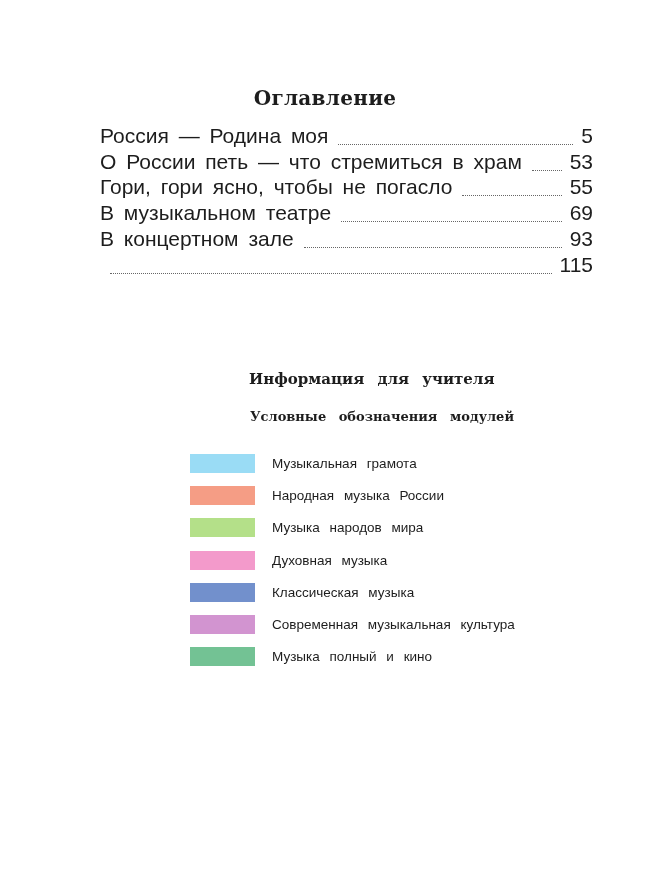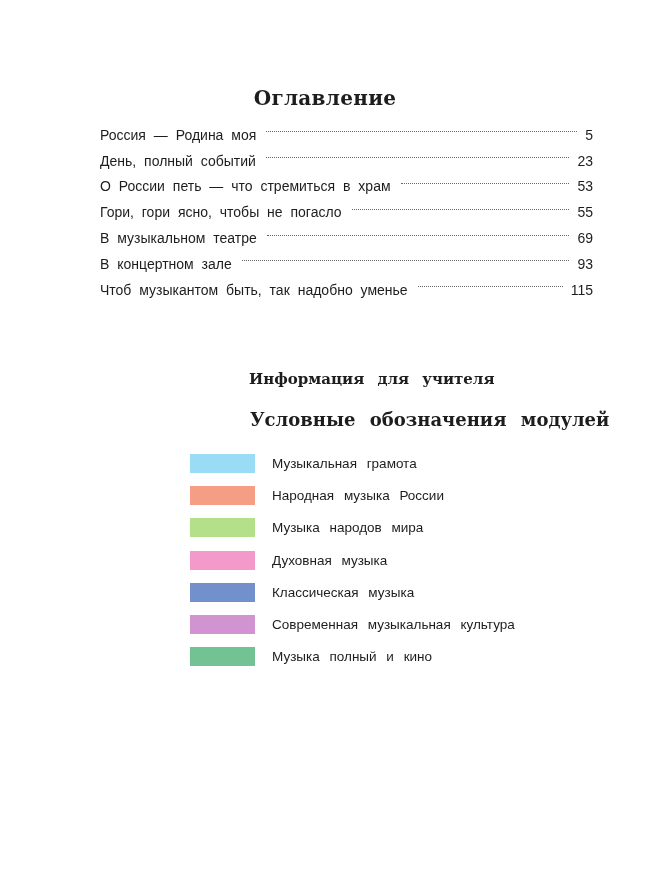--- a/index.html
+++ b/index.html
@@ -10,8 +10,8 @@
   }
   .toc { position: absolute; left: 100px; width: 493px; top: 122px; }
   .toc-row {
-    display: flex; align-items: center; height: 25.8px;
-    font-family: "Liberation Sans", sans-serif; font-size: 14px; word-spacing: 4px;
+    display: flex; align-items: flex-end; height: 25.8px;
+    font-family: "Liberation Sans", sans-serif; font-size: 21px; word-spacing: 4px;
   }
   .toc-title { white-space: nowrap; }
   .toc-dots {

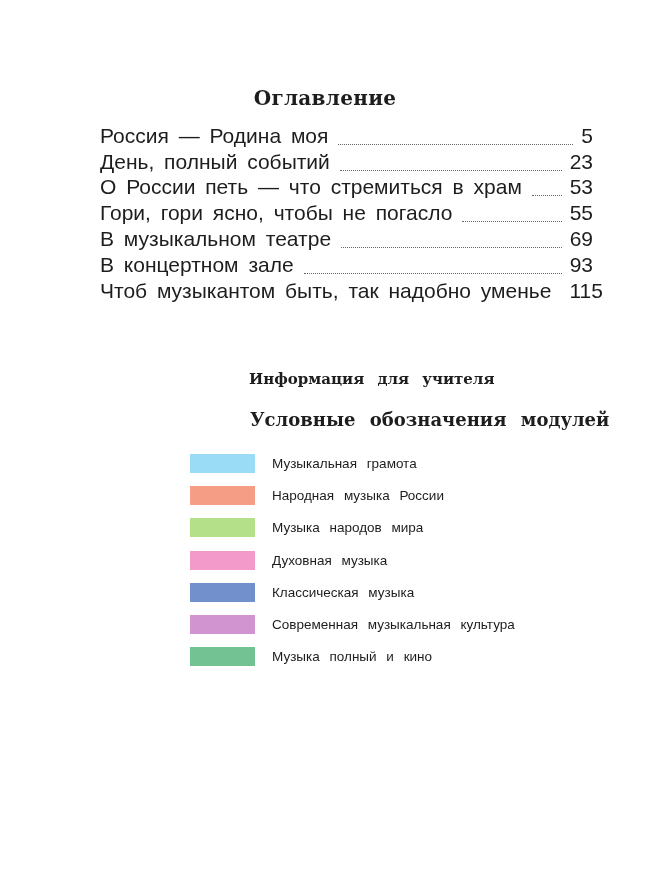--- a/index.html
+++ b/index.html
@@ -43,11 +43,6 @@
     <span class="toc-title">Россия — Родина моя</span>
     <span class="toc-dots"></span>
     <span class="toc-page">5</span>
-  </div>
-  <div class="toc-row">
-    <span class="toc-title">День, полный событий</span>
-    <span class="toc-dots"></span>
-    <span class="toc-page">23</span>
   </div>
   <div class="toc-row">
     <span class="toc-title">О России петь — что стремиться в храм</span>

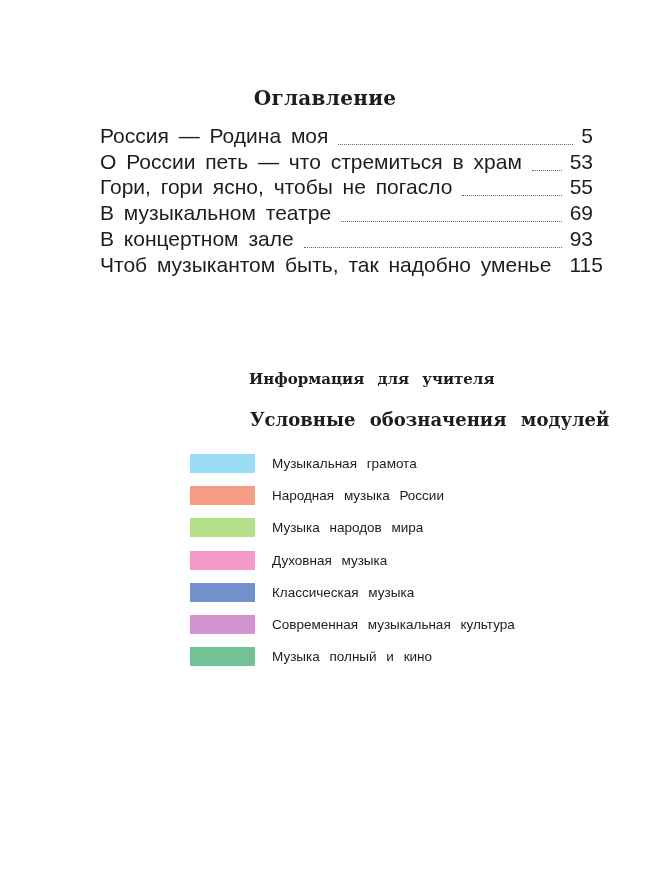--- a/index.html
+++ b/index.html
@@ -65,7 +65,6 @@
     <span class="toc-page">93</span>
   </div>
   <div class="toc-row">
-    <span class="toc-title">Чтоб музыкантом быть, так надобно уменье</span>
     <span class="toc-dots"></span>
     <span class="toc-page">115</span>
   </div>

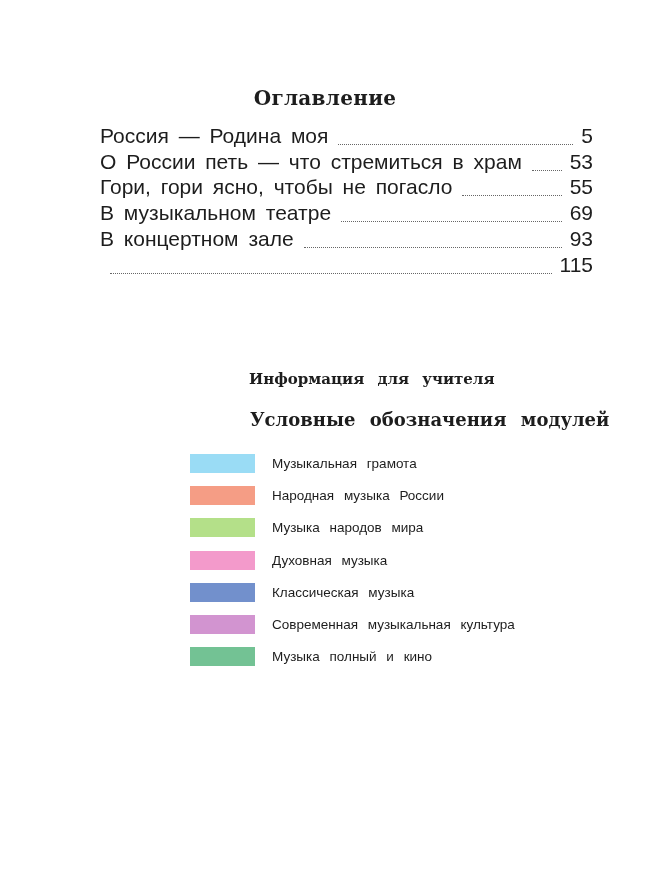--- a/index.html
+++ b/index.html
@@ -24,7 +24,7 @@
   }
   .legend-title {
     position: absolute; left: 250px; top: 409px;
-    font-family: "DejaVu Serif", serif; font-weight: bold; font-size: 18px; word-spacing: 8px;
+    font-family: "DejaVu Serif", serif; font-weight: bold; font-size: 13px; word-spacing: 8px;
   }
   .legend { position: absolute; left: 168px; top: 447px; }
   .legend-row { display: flex; align-items: center; height: 32.3px; margin-left: 22px; }

